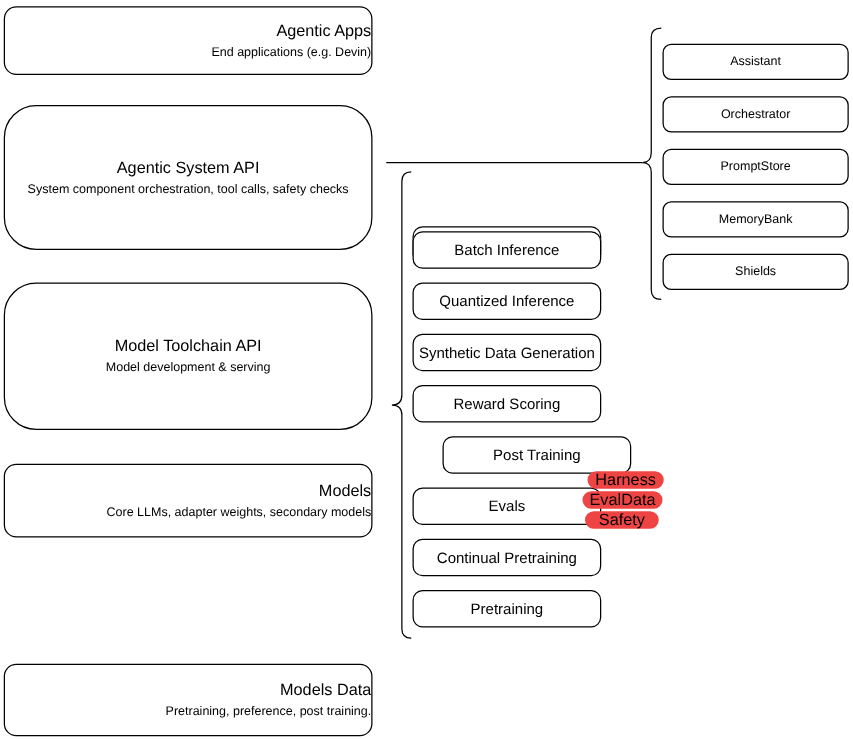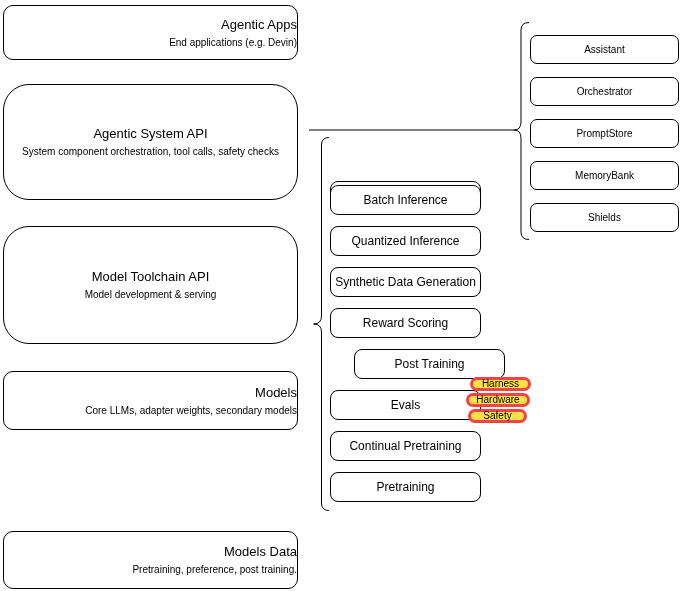--- a/index.html
+++ b/index.html
@@ -43,10 +43,10 @@
   
   .pill {
     position: absolute;
-    background: #fde047;
-    border: 3px solid #ef4444;
+    background: #84cc16;
+    border: 7px solid #ef4444;
     border-radius: 8px;
-    font-size: 10px;
+    font-size: 13px;
     line-height: 12px;
     display: flex;
     align-items: center;

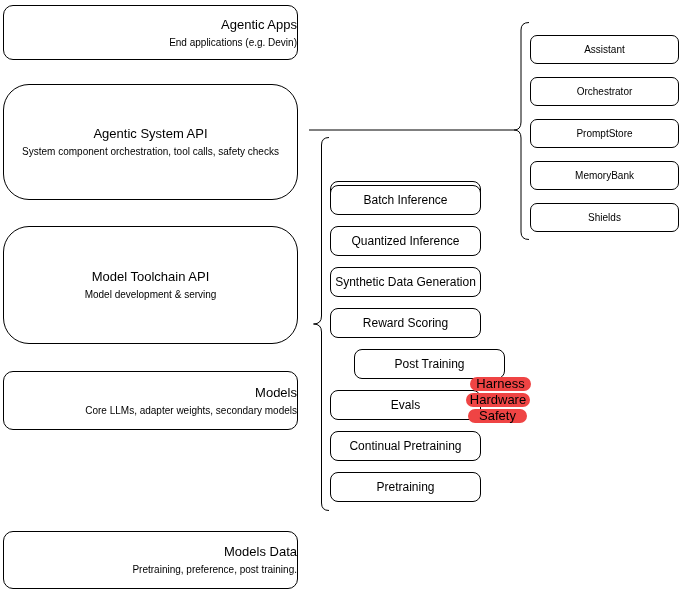--- a/index.html
+++ b/index.html
@@ -98,7 +98,7 @@
   <div class="box mbox" style="top:472px;">Pretraining</div>
 
   <div class="pill" style="left:470px; top:377px; width:61px; height:14px;">Harness</div>
-  <div class="pill" style="left:466px; top:393px; width:64px; height:14px;">Hardware</div>
+  <div class="pill" style="left:466px; top:393px; width:64px; height:14px;">EvalData</div>
   <div class="pill" style="left:468px; top:409px; width:59px; height:14px;">Safety</div>
 
   <div class="box rbox" style="top:35px;">Assistant</div>

